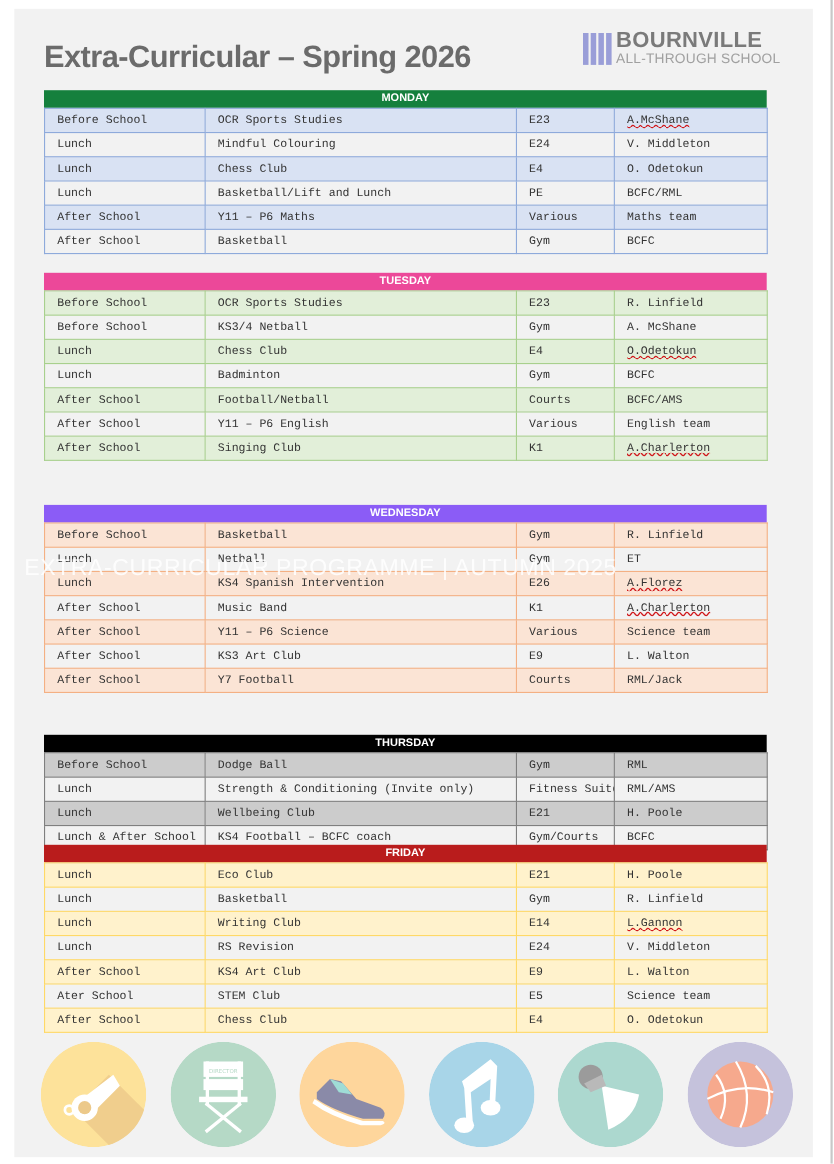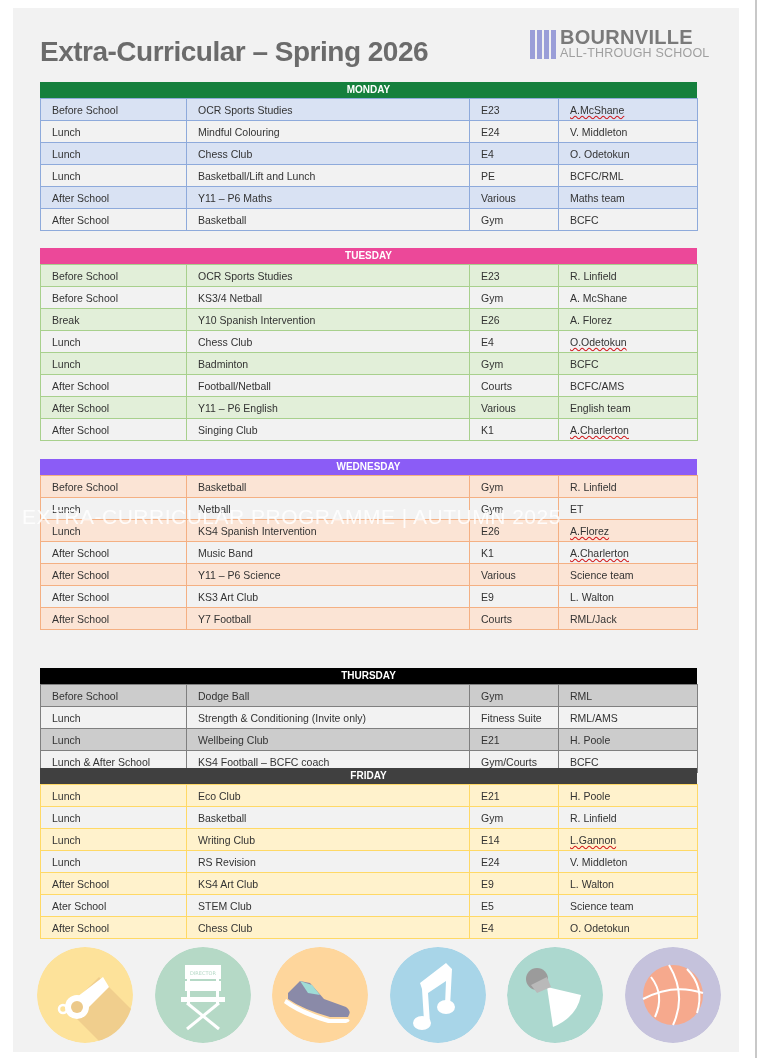--- a/index.html
+++ b/index.html
@@ -14,7 +14,7 @@
   .logo .sub { position:absolute; left:30px; top:18px; font-family:"Liberation Sans", sans-serif; font-size:12.5px; color:#a0a0a0; letter-spacing:0.2px; }
   .day { position:absolute; left:40px; width:657px; }
   .day .hdr { height:16px; line-height:16px; text-align:center; color:#fff; font-weight:bold; font-size:10px; font-family:"Liberation Sans", sans-serif; }
-  table { border-collapse:collapse; width:657px; table-layout:fixed; font-family:Liberation Sans, sans-serif; font-size:10.5px; color:#333; }
+  table { border-collapse:collapse; width:657px; table-layout:fixed; font-family:Liberation Mono, monospace; font-size:10.5px; color:#333; }
   td { padding:0 0 0 11px; height:21px; vertical-align:middle; white-space:nowrap; overflow:hidden; }
   col.c1 { width:146px; } col.c2 { width:283px; } col.c3 { width:89px; } col.c4 { width:139px; }
   .sq { text-decoration:underline wavy #d0181b; text-decoration-skip-ink:none; }

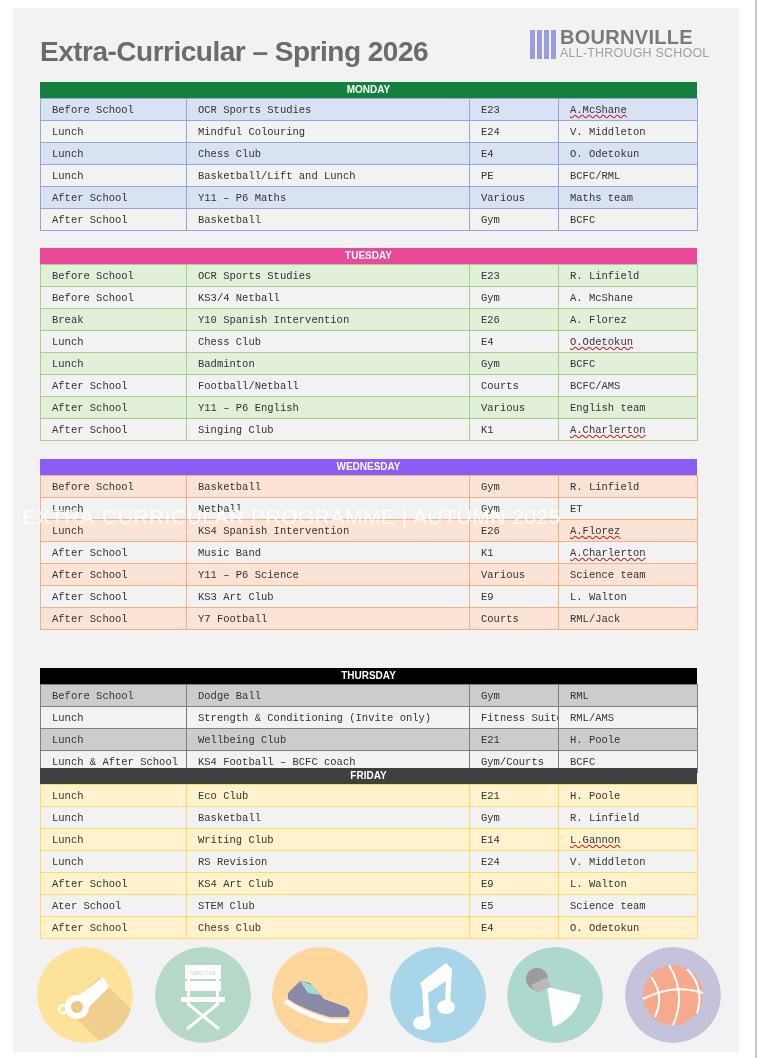--- a/index.html
+++ b/index.html
@@ -140,12 +140,6 @@
           <td><span>A.   McShane</span></td>
         </tr>
         <tr>
-          <td><span>Break</span></td>
-          <td><span>Y10 Spanish Intervention</span></td>
-          <td><span>E26</span></td>
-          <td><span>A.   Florez</span></td>
-        </tr>
-        <tr>
           <td><span>Lunch</span></td>
           <td><span>Chess Club</span></td>
           <td><span>E4</span></td>

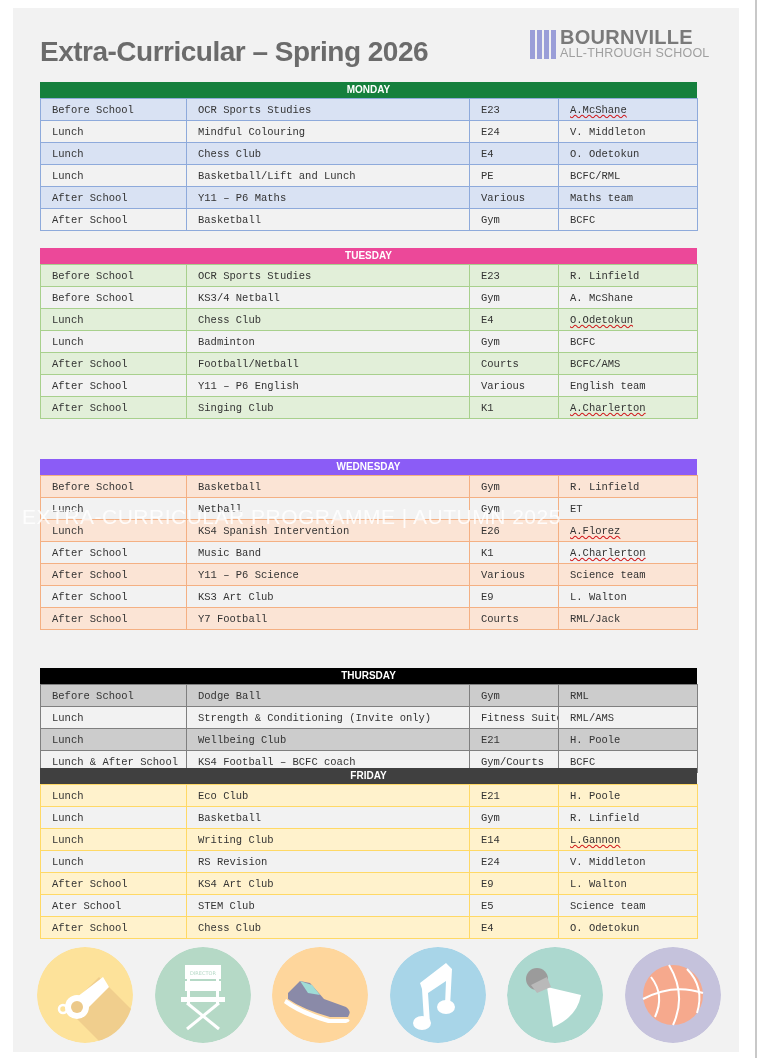--- a/index.html
+++ b/index.html
@@ -39,7 +39,7 @@
   .thu tr:nth-child(odd) td { background:#cccccc; }
   .thu tr:nth-child(even) td { background:#f2f2f2; }
   
-  .fri .hdr { background:#404040; }
+  .fri .hdr { background:#b91c1c; }
   .fri table td { border:1px solid #ffd966; }
   .fri tr:nth-child(odd) td { background:#fff2cc; }
   .fri tr:nth-child(even) td { background:#f2f2f2; }

